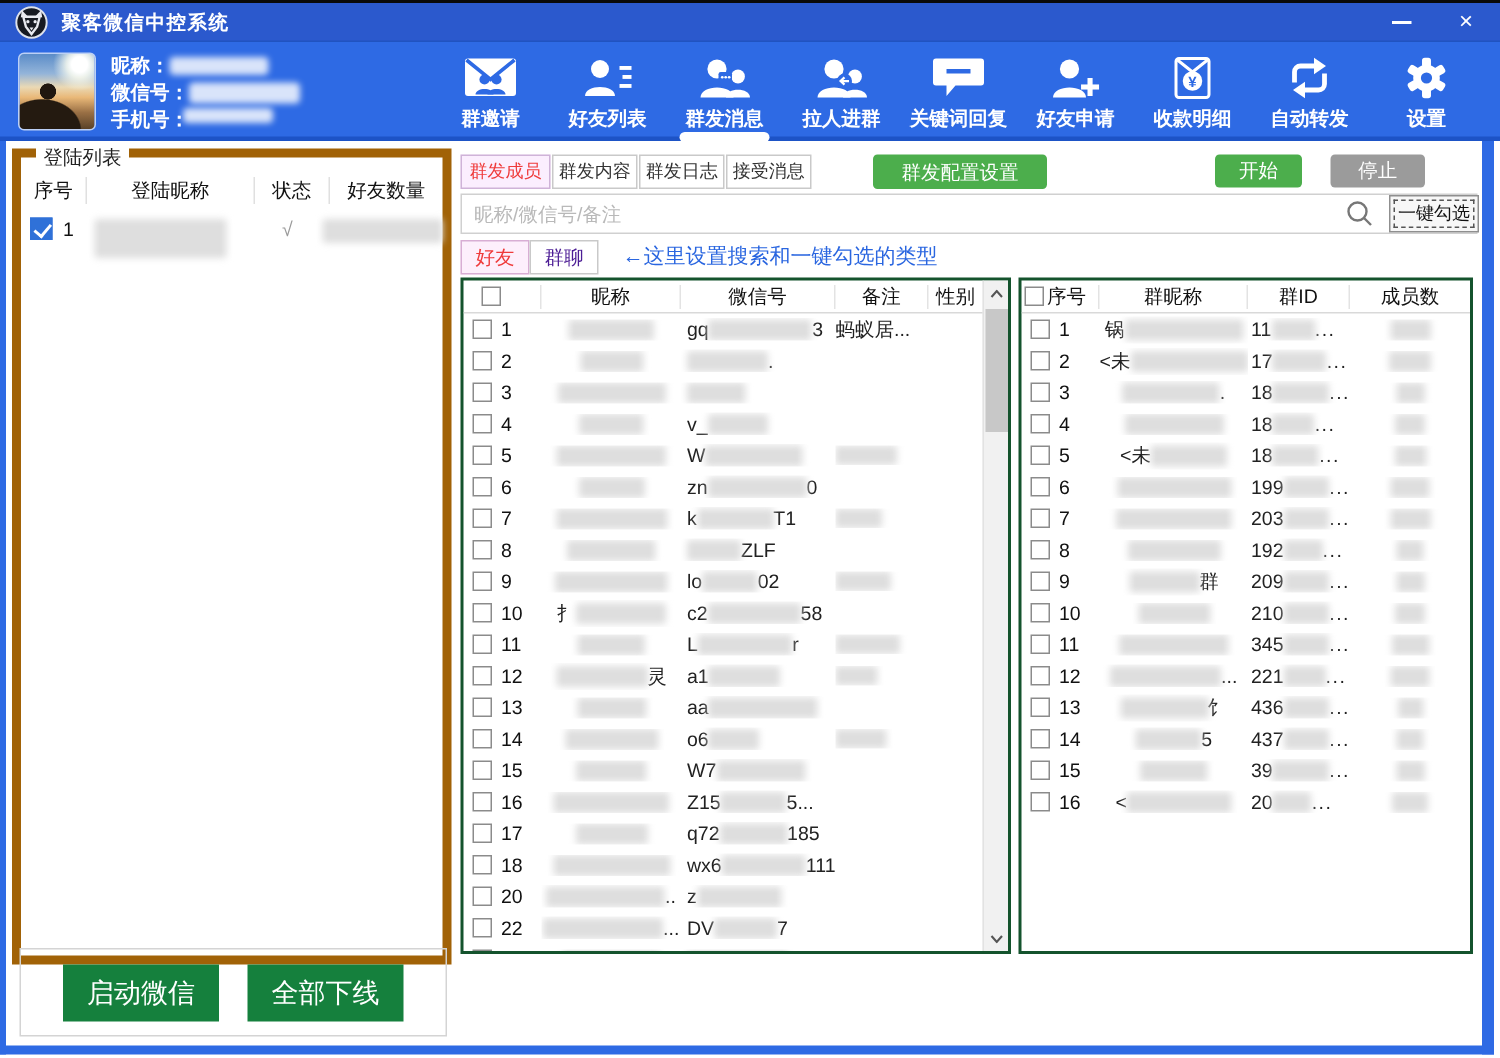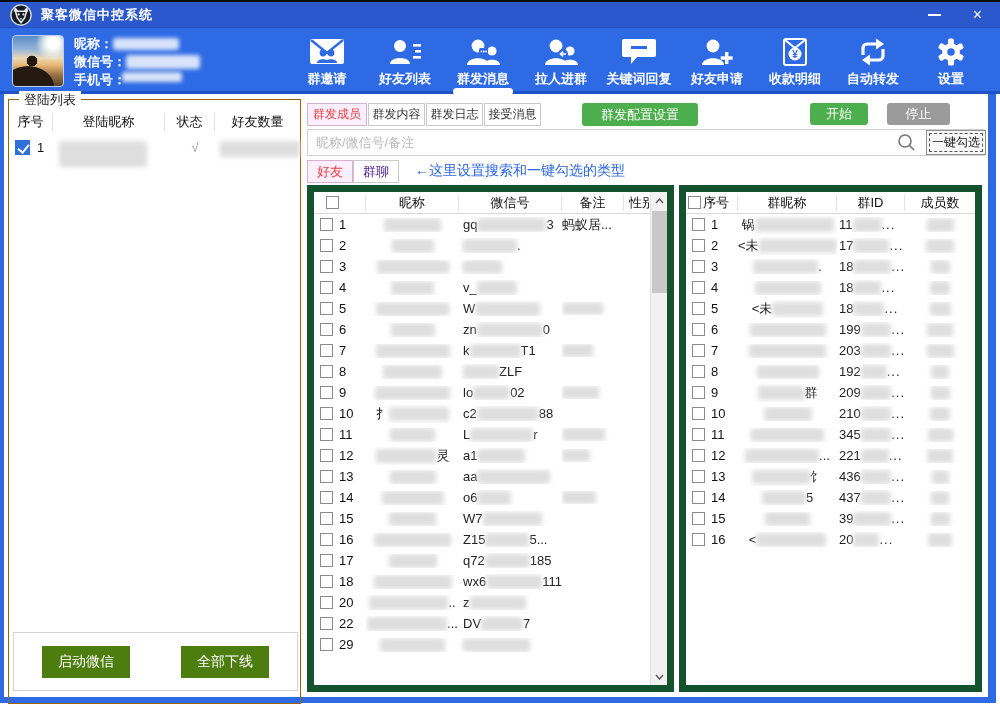--- a/index.html
+++ b/index.html
@@ -32,7 +32,7 @@
 .content{flex:1;display:flex;background:#fff;border-left:4px solid #2e6ae4;border-right:8px solid #2e6ae4;border-bottom:6px solid #2e6ae4;margin-right:4px;margin-bottom:2px;position:relative;}
 
 .left{width:301px;flex:0 0 auto;position:relative;}
-.login-group{position:absolute;left:4px;top:5px;width:293px;height:605px;border:1px solid #a16207;}
+.login-group{position:absolute;left:4px;top:5px;width:293px;height:544px;border:6px solid #a16207;}
 .login-legend{position:absolute;top:-9px;left:10px;background:#fff;padding:0 5px;font-size:13px;color:#222;}
 .lg-header{display:flex;height:28px;align-items:center;margin-top:8px;font-size:13px;color:#111;}
 .lg-header .hc{display:flex;align-items:center;justify-content:center;height:18px;border-right:1px solid #e0e0e0;}

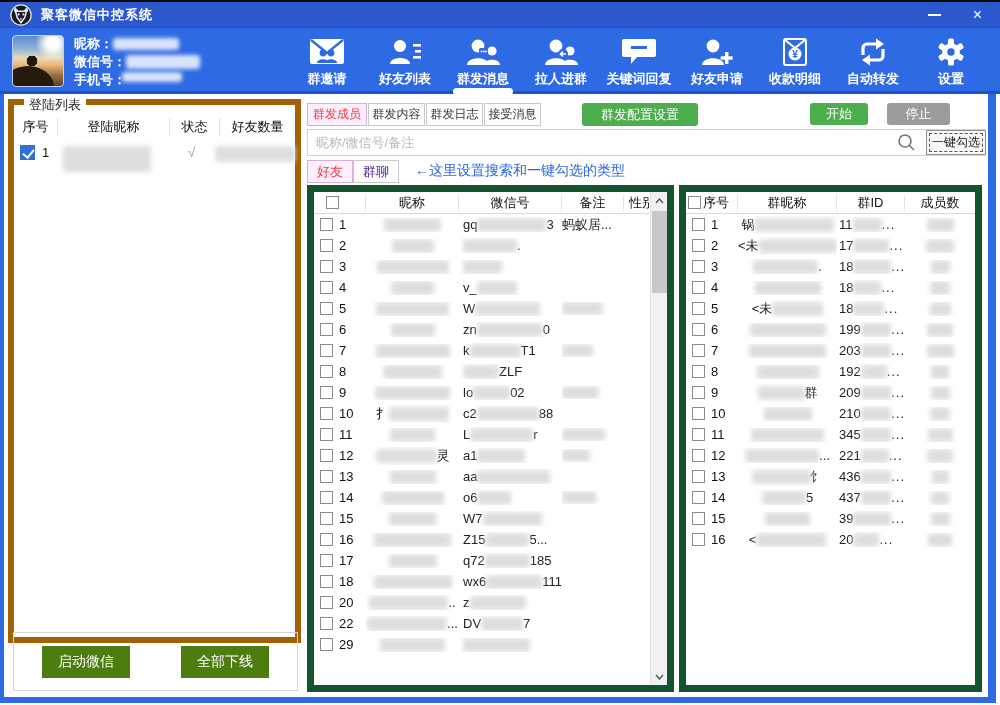--- a/index.html
+++ b/index.html
@@ -61,7 +61,7 @@
 .subtab.active{background:#fdeffc;color:#ef3b3b;border-color:#d8aed4;}
 .hint{position:absolute;left:110px;top:68px;font-size:14px;color:#2a66e0;}
 
-.dtable{position:absolute;top:91px;height:507px;border:7px solid #14532d;background:#fff;overflow:hidden;}
+.dtable{position:absolute;top:91px;height:451px;border:2px solid #14532d;background:#fff;overflow:hidden;}
 .ft{left:2px;width:367px;}
 .gt{left:374px;width:303px;}
 .thead{display:flex;height:22px;border-bottom:1px solid #d9d9d9;align-items:center;font-size:13px;color:#111;}

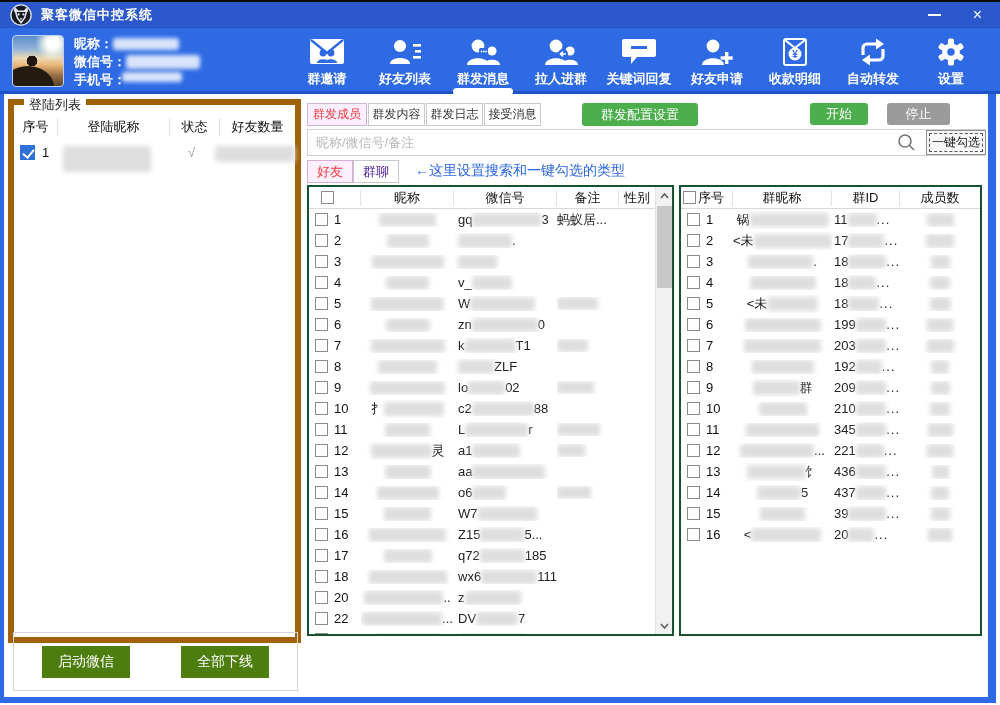--- a/index.html
+++ b/index.html
@@ -474,7 +474,7 @@
               <div class="tc" style="width:103px;padding-left:4px">
                 <span class="frag">c2</span>
                 <span class="blob" style="width:62px;height:14px"></span>
-                <span class="frag">88</span>
+                <span class="frag">58</span>
               </div>
               <div class="tc" style="width:62px"></div>
               <div class="tc" style="width:36px"></div>

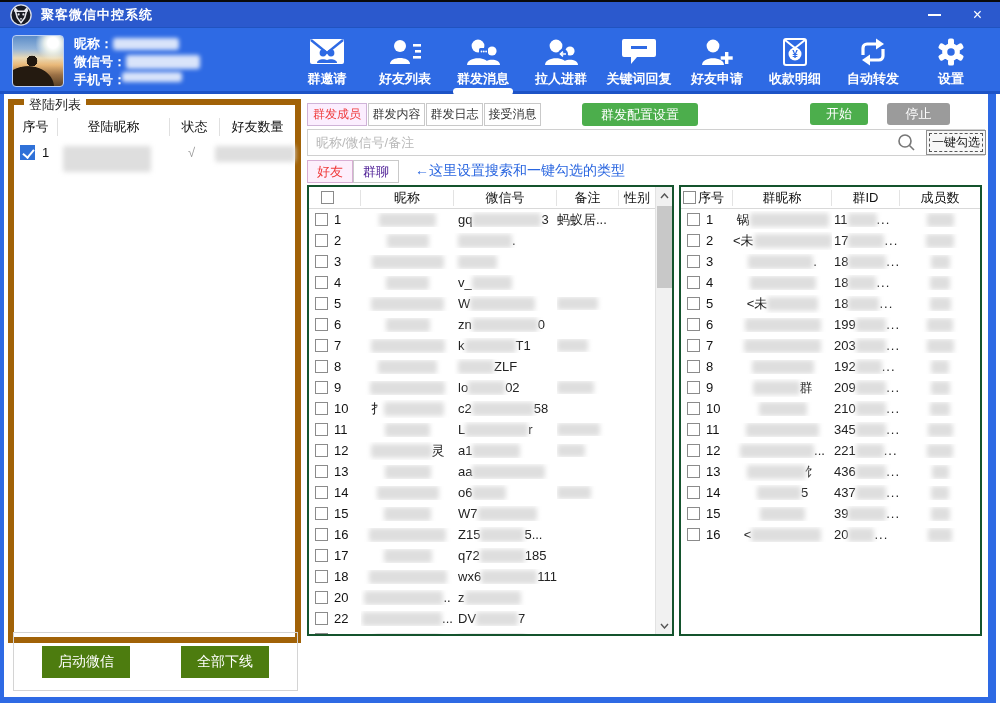--- a/index.html
+++ b/index.html
@@ -43,7 +43,7 @@
 .cbx.checked::after{content:"";position:absolute;left:4px;top:1px;width:5px;height:9px;border:solid #fff;border-width:0 2px 2px 0;transform:rotate(40deg);}
 .blob{display:inline-block;background:#dedede;border-radius:2px;filter:blur(2.5px);vertical-align:middle;}
 .btn-box{position:absolute;left:9px;top:538px;width:285px;height:59px;border:1px solid #d4d4d4;display:flex;align-items:center;justify-content:space-between;padding:0 28px;}
-.green-btn{background:#4d7c0f;color:#fff;border:none;border-radius:0;font-size:14px;padding:7px 16px;cursor:pointer;}
+.green-btn{background:#15803d;color:#fff;border:none;border-radius:0;font-size:18px;padding:7px 16px;cursor:pointer;}
 
 .main{flex:1;position:relative;}
 .tab{position:absolute;top:9px;height:23px;border:1px solid #c9c9c9;background:#fff;font-size:12px;color:#333;display:flex;align-items:center;justify-content:center;padding:0 2px;white-space:nowrap;cursor:pointer;}

